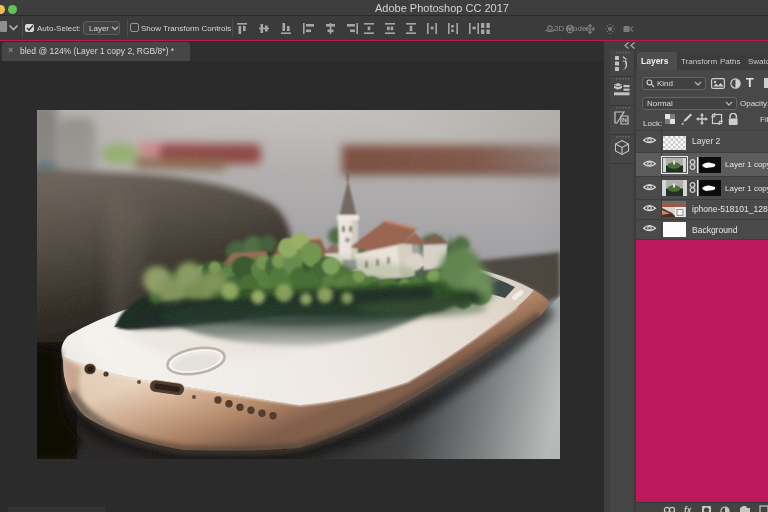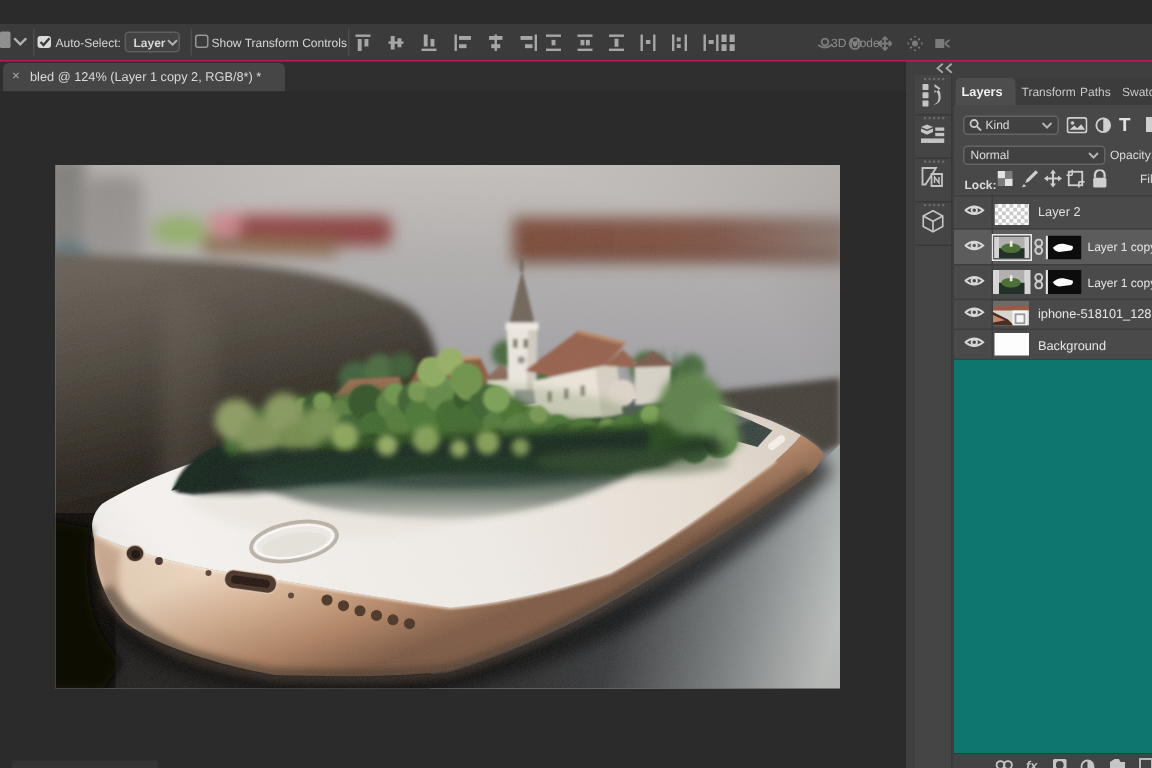--- a/index.html
+++ b/index.html
@@ -13,6 +13,11 @@
 <body>
 <div id="app">
 
+  <div class="abs" style="left:0;top:0;width:768px;height:16px;background:#3e3e3e;border-bottom:1px solid #2a2a2a;box-sizing:border-box;">
+    <div class="abs" style="left:-4px;top:4.5px;width:9px;height:9px;border-radius:50%;background:#f6be50;"></div>
+    <div class="abs" style="left:8px;top:4.5px;width:9px;height:9px;border-radius:50%;background:#5fc454;"></div>
+    <div class="abs" style="left:375px;top:2.5px;color:#d3d3d3;font-size:11px;line-height:11px;">Adobe Photoshop CC 2017</div>
+  </div>
 
   <div class="abs" id="optbar" style="left:0;top:16px;width:768px;height:24px;background:#3b3b3b;border-bottom:6px solid #be185d;box-sizing:content-box;">
     <div class="abs" style="left:0;top:5px;width:7px;height:11px;background:#8f8f8f;border-radius:1px;"></div>

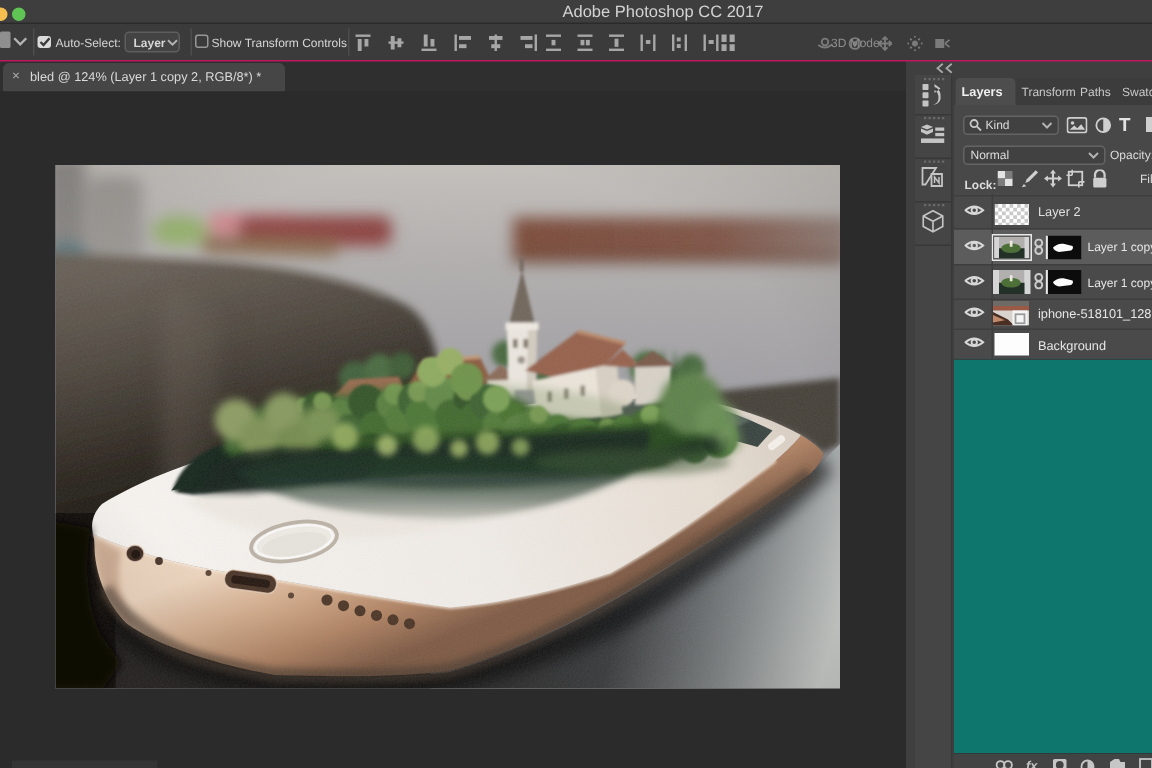--- a/index.html
+++ b/index.html
@@ -19,7 +19,7 @@
     <div class="abs" style="left:375px;top:2.5px;color:#d3d3d3;font-size:11px;line-height:11px;">Adobe Photoshop CC 2017</div>
   </div>
 
-  <div class="abs" id="optbar" style="left:0;top:16px;width:768px;height:24px;background:#3b3b3b;border-bottom:6px solid #be185d;box-sizing:content-box;">
+  <div class="abs" id="optbar" style="left:0;top:16px;width:768px;height:24px;background:#3b3b3b;border-bottom:1px solid #be185d;box-sizing:content-box;">
     <div class="abs" style="left:0;top:5px;width:7px;height:11px;background:#8f8f8f;border-radius:1px;"></div>
     <svg class="abs" style="left:8px;top:8px;" width="11" height="7">
         <polyline points="1.5,1.5 5.5,5.5 9.5,1.5" fill="none" stroke="#b3b3b3" stroke-width="1.6"></polyline>

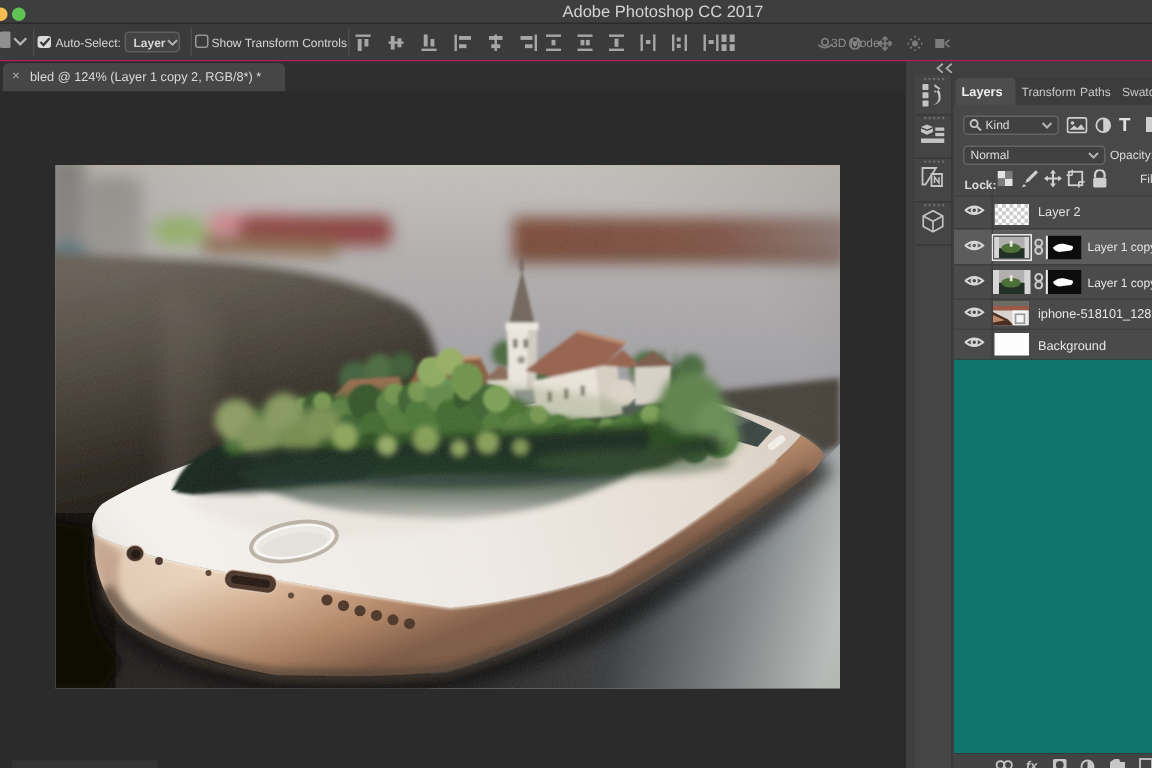--- a/index.html
+++ b/index.html
@@ -33,7 +33,7 @@
     <div class="txt" style="left:37px;top:8.5px;">Auto-Select:</div>
 
     <div class="abs" style="left:83px;top:5px;width:37px;height:13.5px;background:#434343;border:1px solid #5e5e5e;border-radius:3px;box-sizing:border-box;"></div>
-    <div class="txt" style="left:89px;top:8.5px;font-weight:bold;">Layer</div>
+    <div class="txt" style="left:89px;top:8.5px;">Layer</div>
     <svg class="abs" style="left:111px;top:10px;" width="8" height="5">
         <polyline points="1,0.8 4,3.8 7,0.8" fill="none" stroke="#b3b3b3" stroke-width="1.3"></polyline>
       </svg>

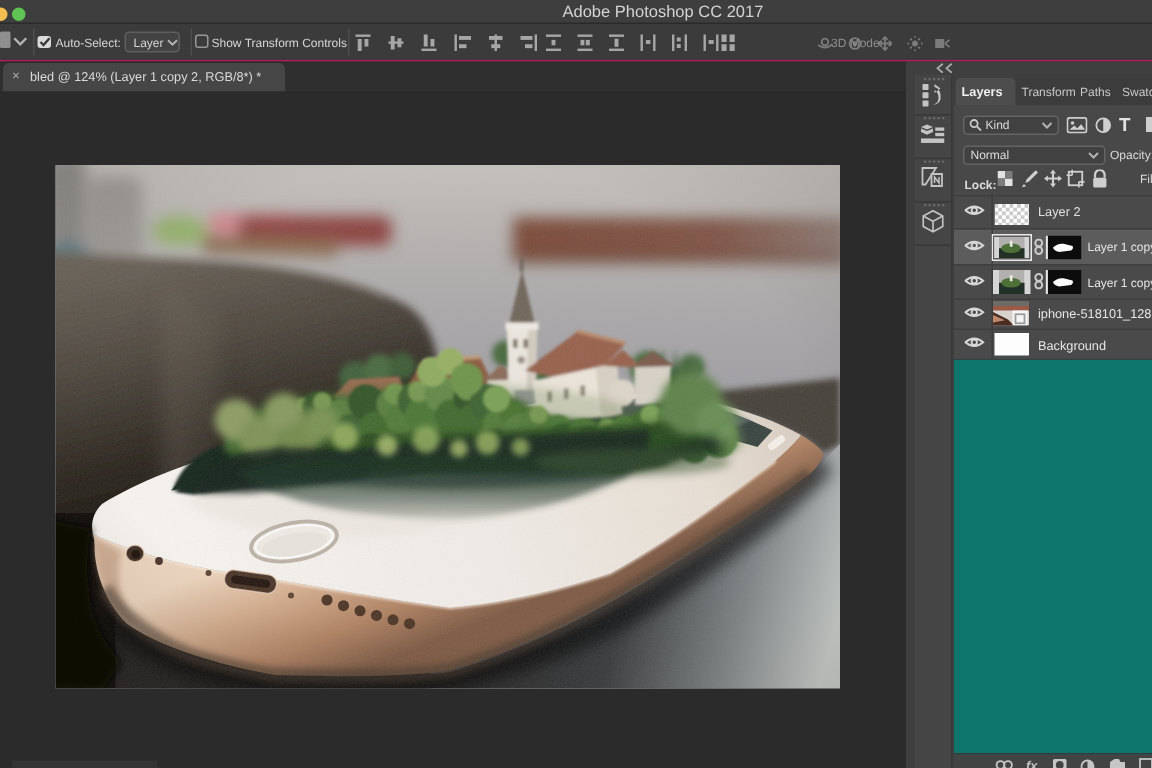--- a/index.html
+++ b/index.html
@@ -585,7 +585,7 @@
     </svg>
   </div>
 
-  <div class="abs" id="panel" style="left:636px;top:52px;width:132px;height:460px;background:#0f766e;overflow:hidden;">
+  <div class="abs" id="panel" style="left:636px;top:52px;width:132px;height:460px;background:#be185d;overflow:hidden;">
 
     <div class="abs" style="left:0;top:0;width:132px;height:18px;background:#3c3c3c;"></div>
     <div class="abs" style="left:1px;top:0;width:40px;height:18px;background:#4d4d4d;border-radius:3px 3px 0 0;"></div>

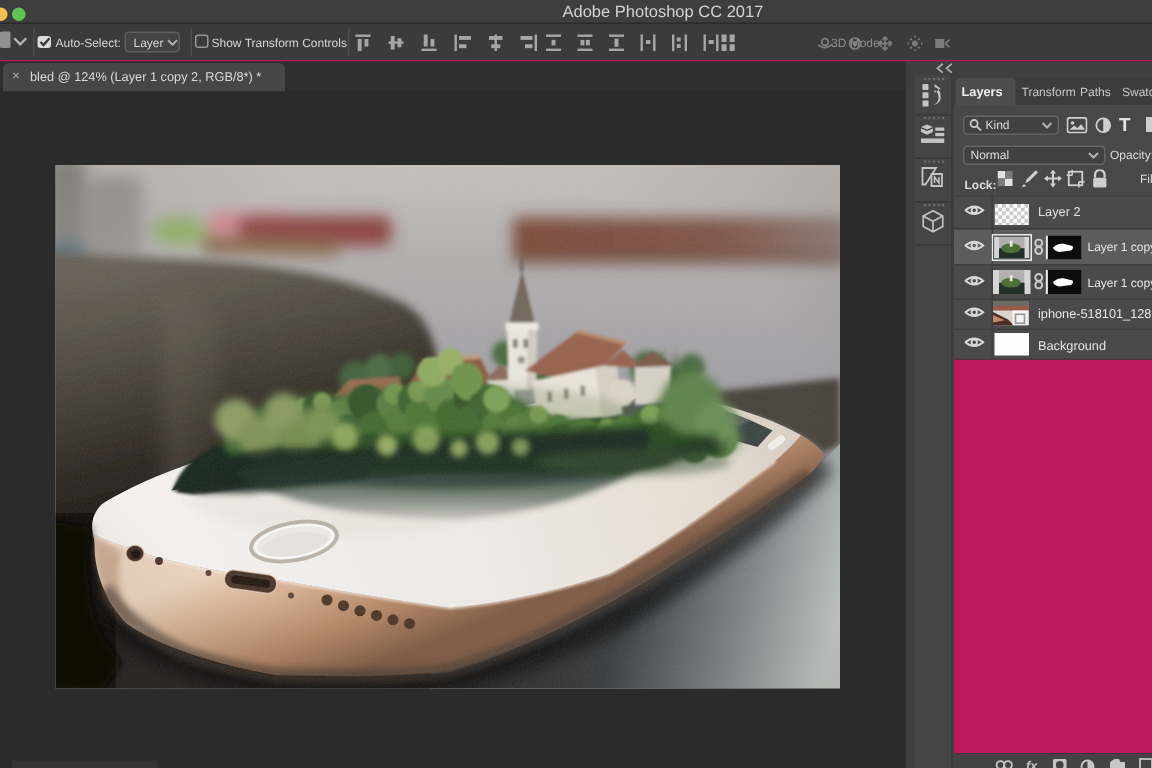--- a/index.html
+++ b/index.html
@@ -624,7 +624,7 @@
       </svg>
     <div class="abs" style="left:104px;top:48px;color:#dcdcdc;font-size:8px;line-height:8px;">Opacity:</div>
 
-    <div class="abs" style="left:7px;top:68px;color:#dcdcdc;font-size:8px;line-height:8px;font-weight:bold;">Lock:</div>
+    <div class="abs" style="left:7px;top:68px;color:#dcdcdc;font-size:8px;line-height:8px;">Lock:</div>
     <svg class="abs" style="left:29px;top:61px;" width="103" height="13" fill="#cfcfcf">
       <g transform="translate(0,1)">
           <rect x="0" y="0" width="5" height="5" fill="#e3e3e3"></rect>

